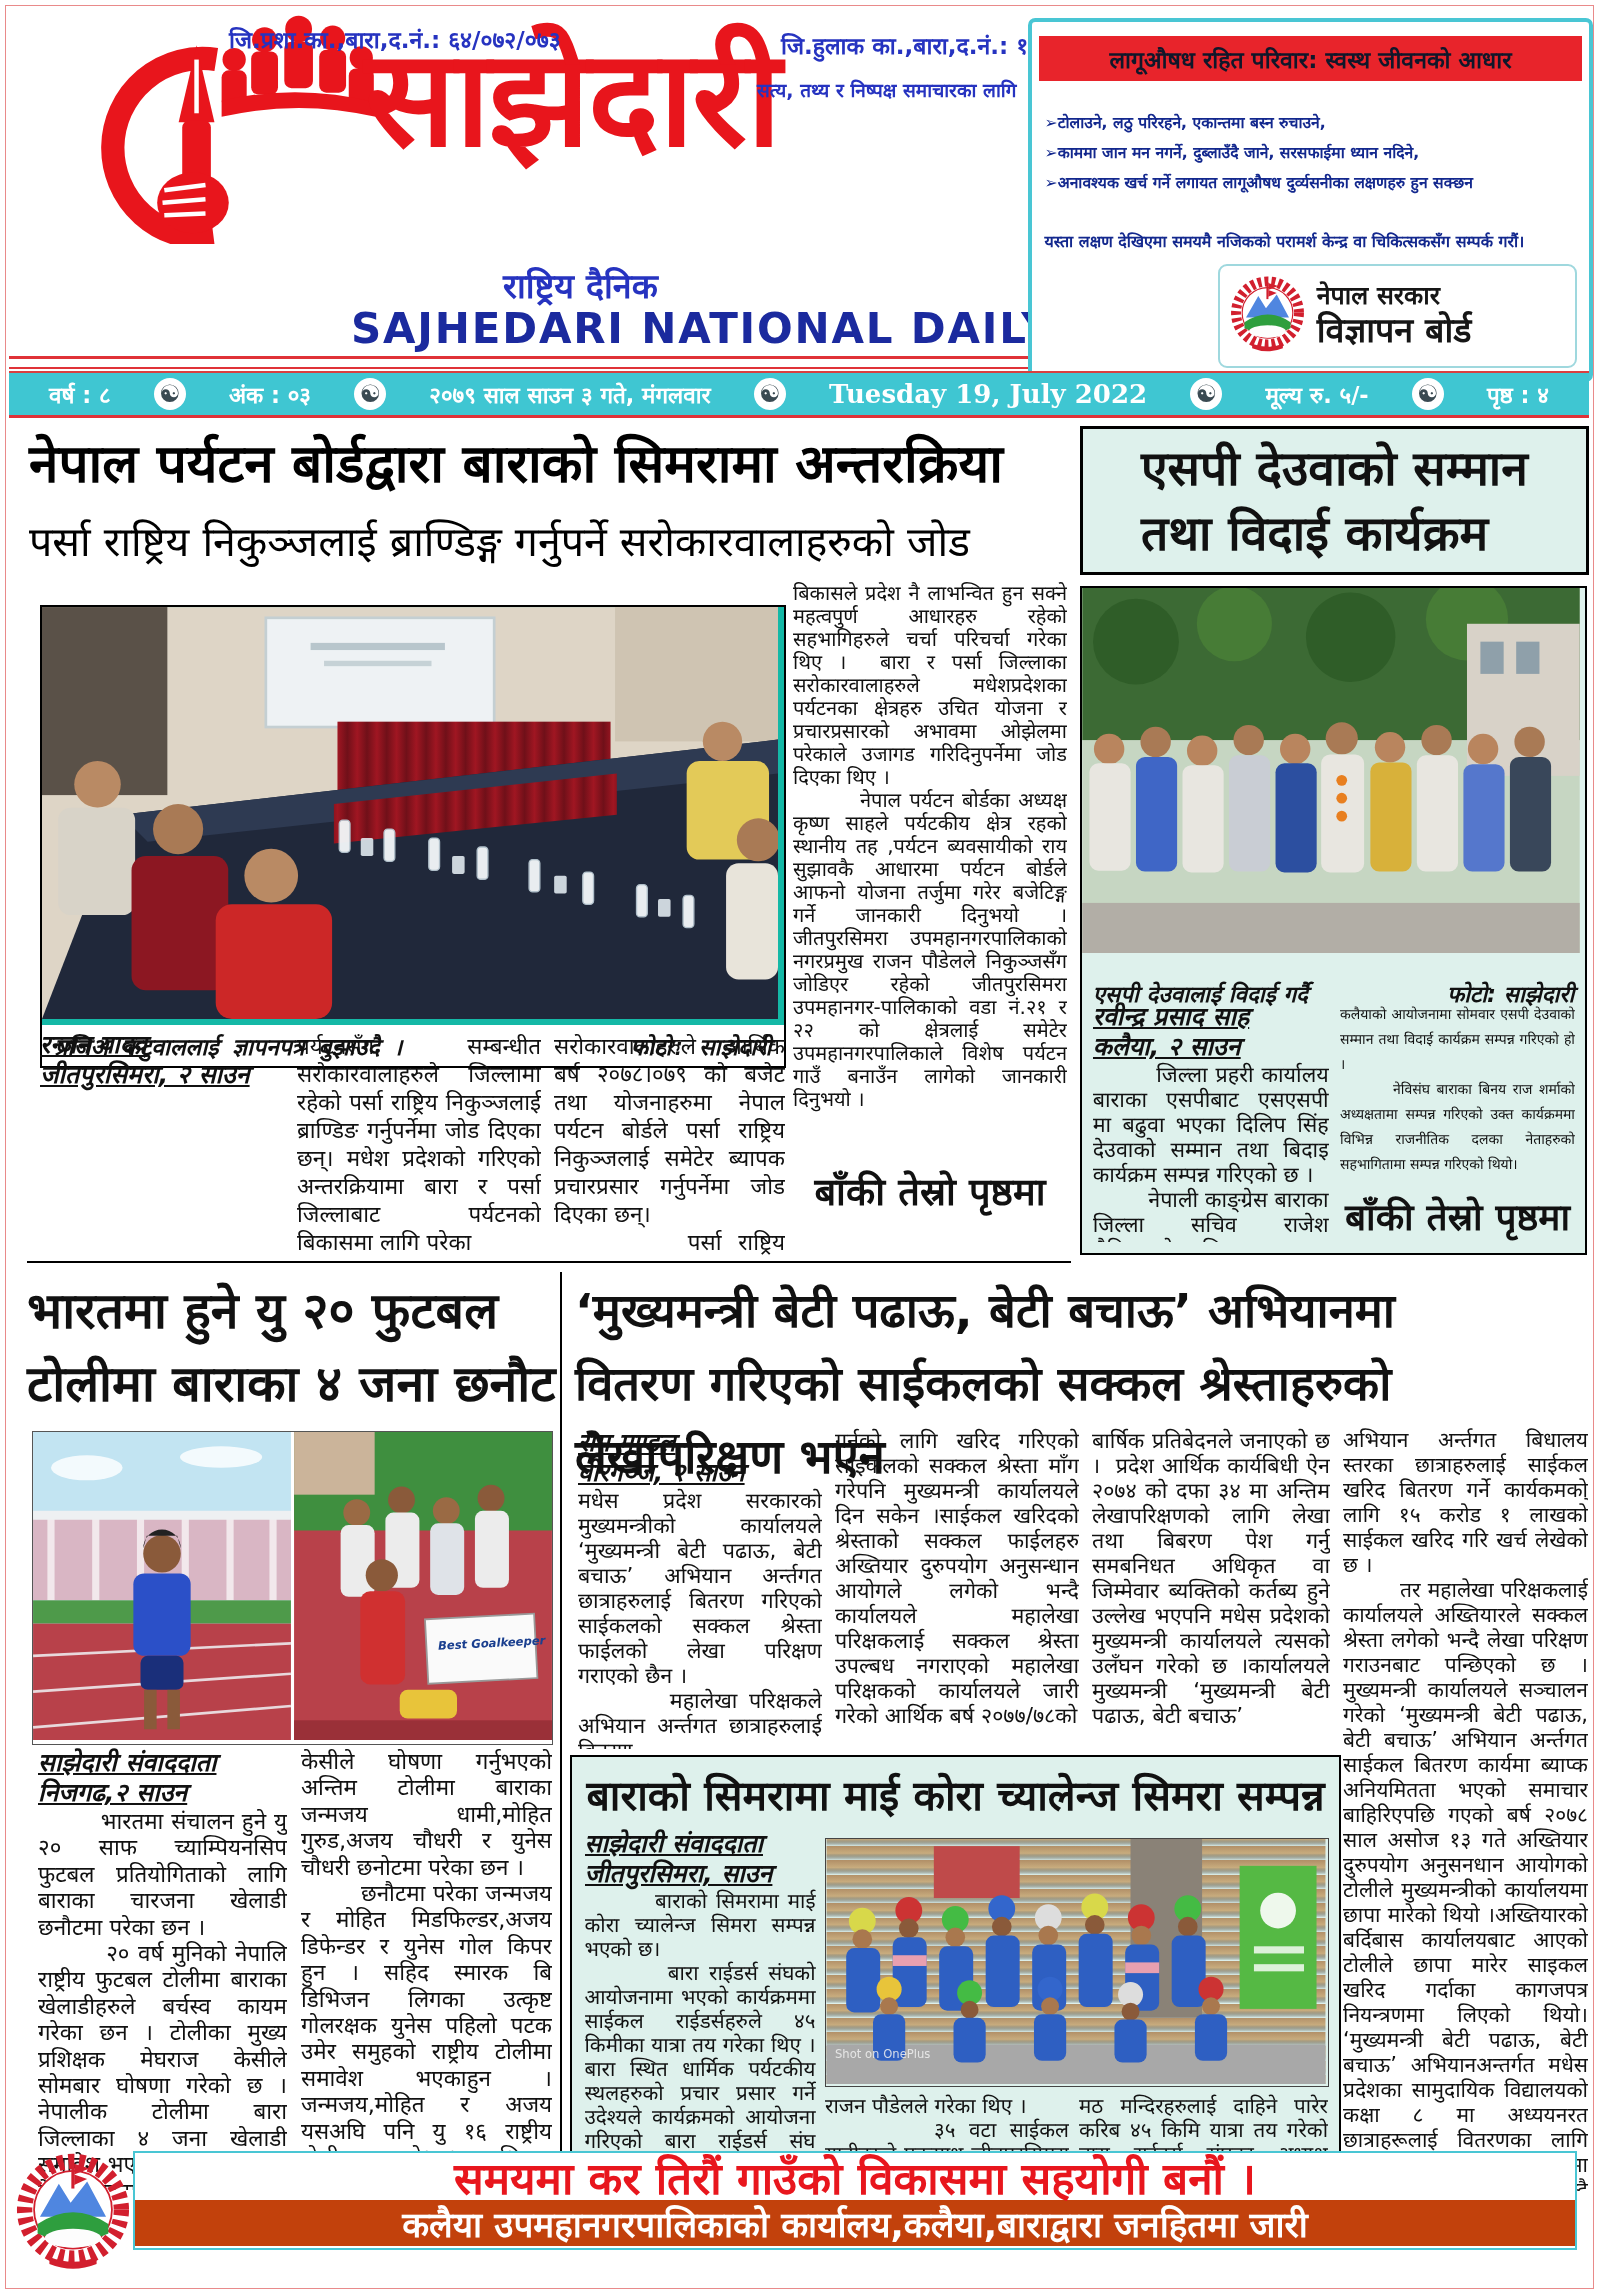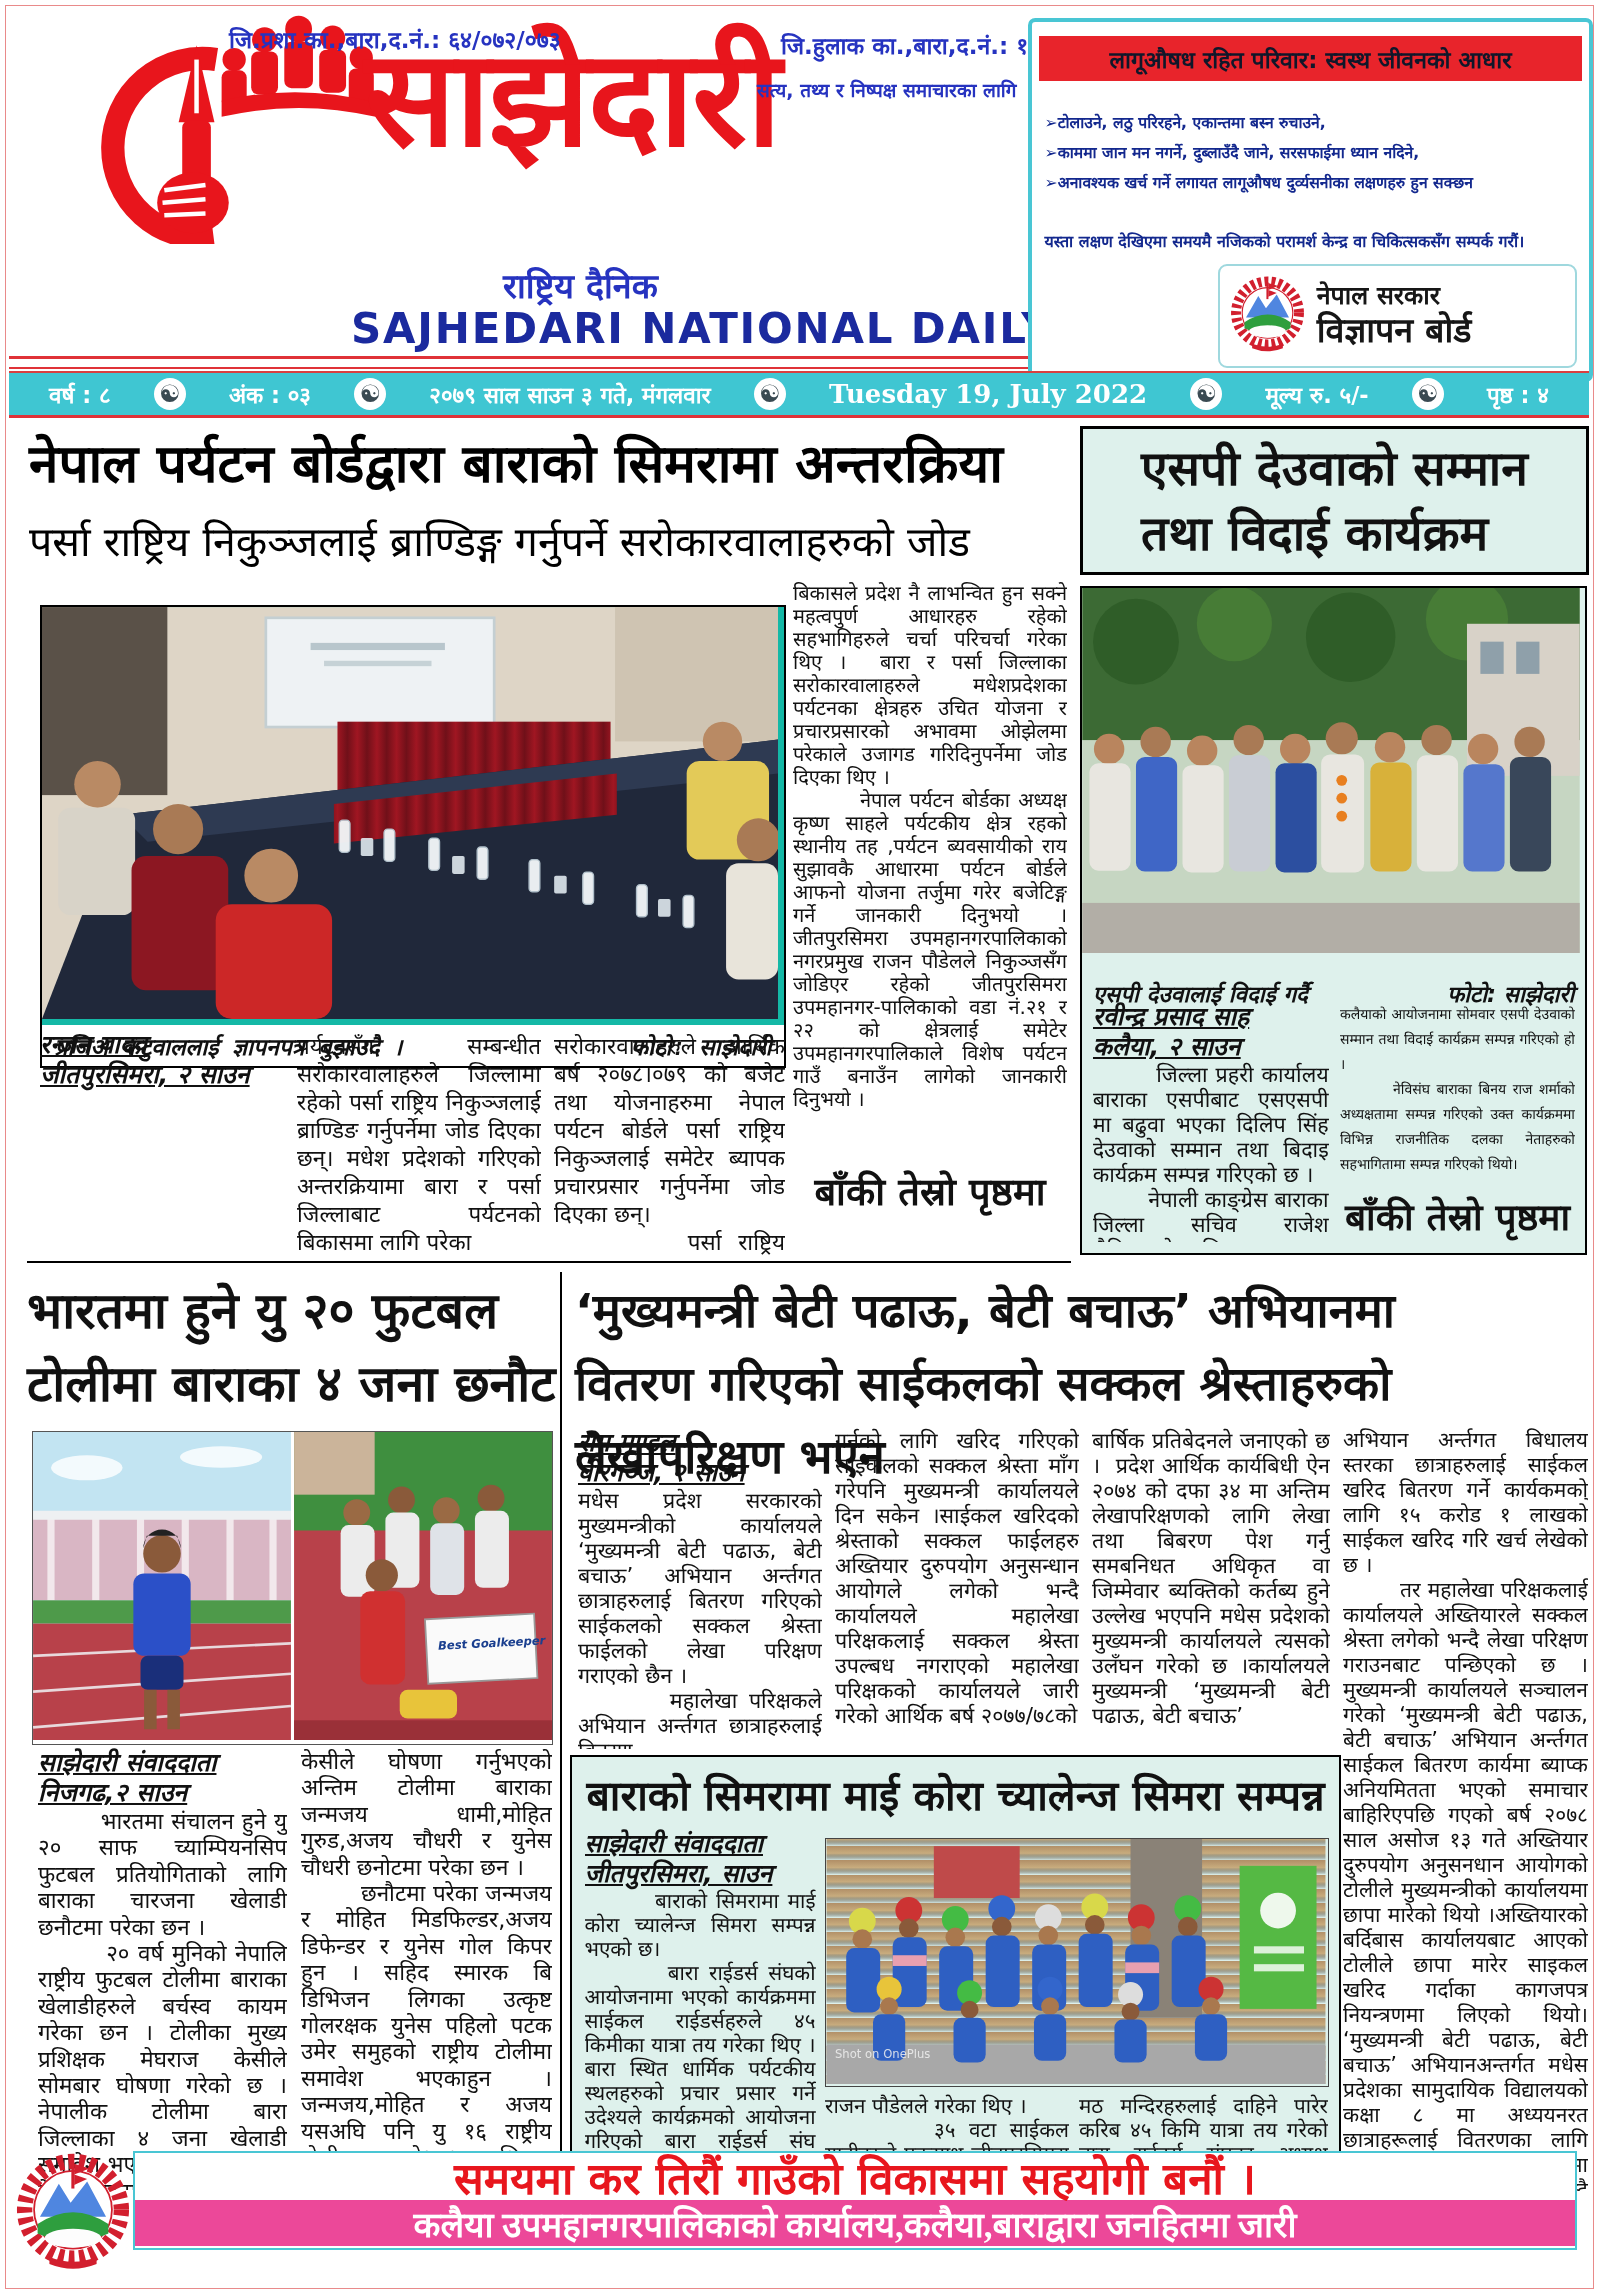--- a/index.html
+++ b/index.html
@@ -63,8 +63,8 @@
   .ft-box{left:133px;top:2151px;width:1444px;height:99px;border:2.7px solid #49c6d4;box-sizing:border-box;}
   .ft-red{height:47px;display:flex;align-items:center;justify-content:center;color:#e8161d;
           font-weight:bold;font-size:44px;background:#fff;}
-  .ft-cyan{height:46px;background:#ec4899;display:flex;align-items:center;justify-content:center;
-           color:#fff;font-weight:bold;font-size:35px;font-family:Liberation Serif, serif;}
+  .ft-cyan{height:46px;background:#c2410c;display:flex;align-items:center;justify-content:center;
+           color:#fff;font-weight:bold;font-size:35px;}
   .wm{position:absolute;color:#f0f0f0;font-size:11.6px;opacity:.85;}
   .bannertxt{position:absolute;color:#1a3f8f;font-size:11.6px;font-weight:bold;font-style:italic;transform:rotate(-3deg);}
 </style>

